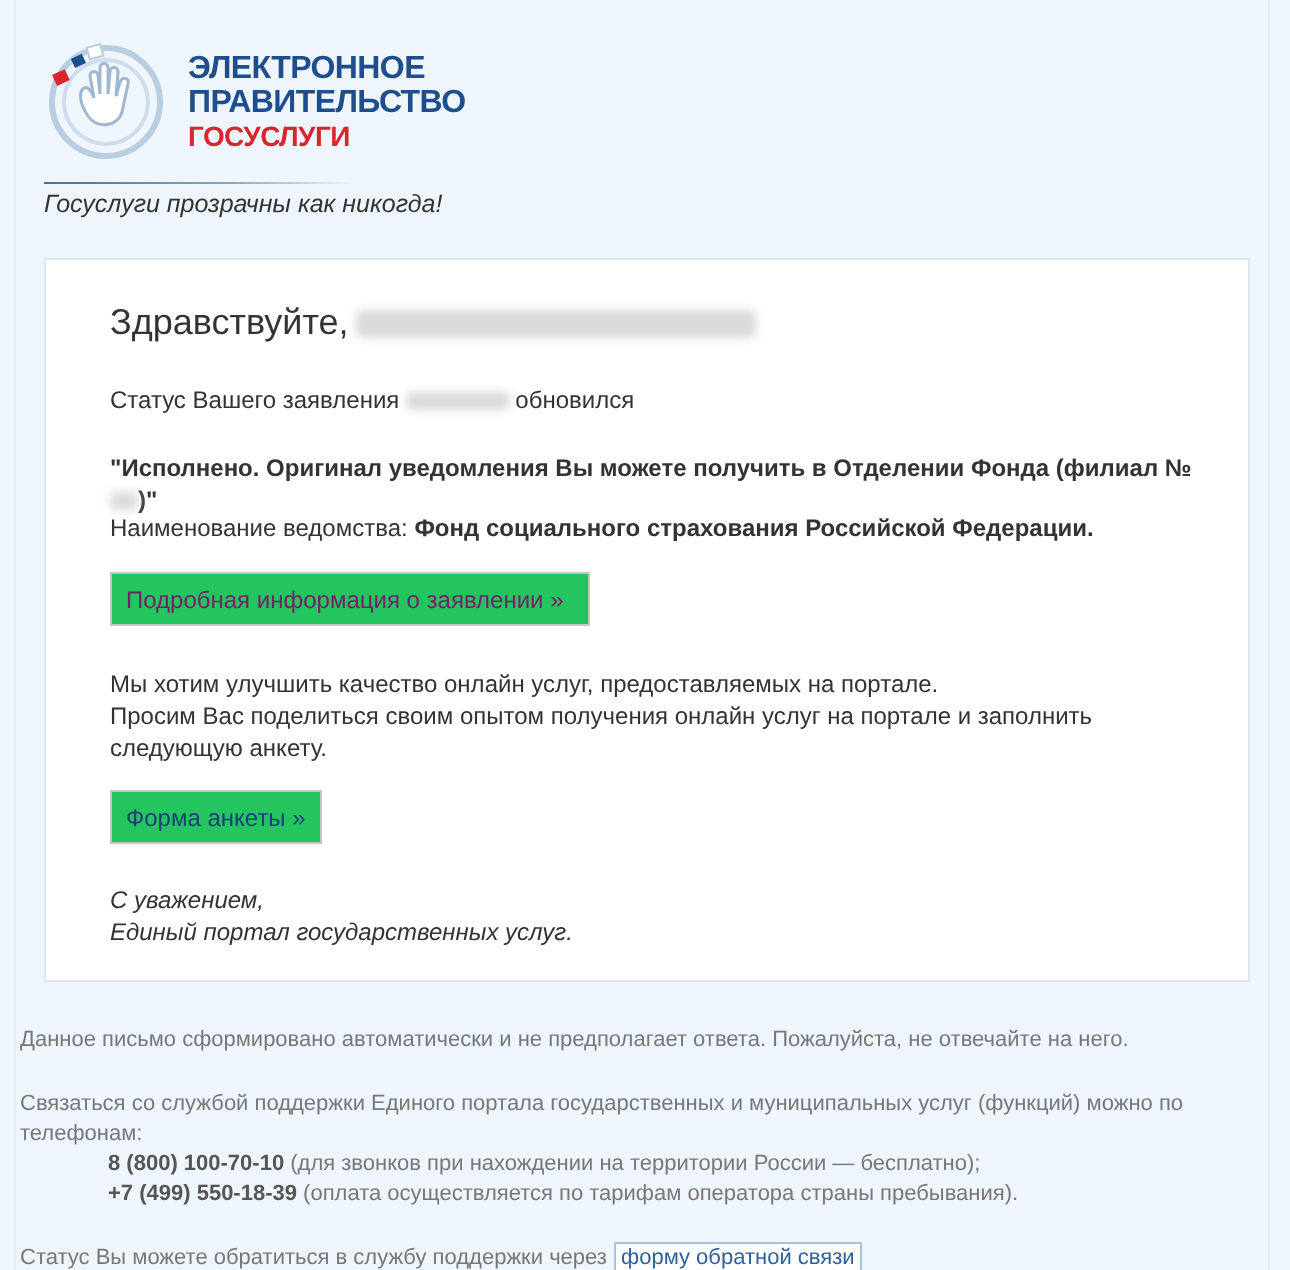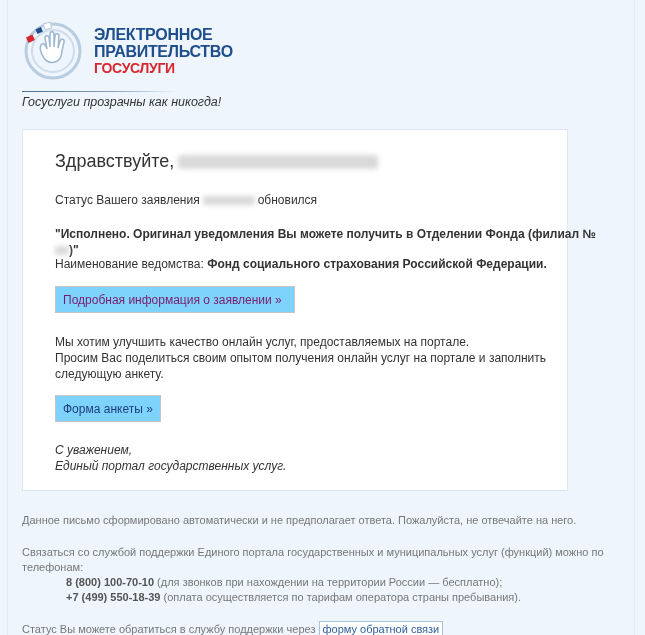--- a/index.html
+++ b/index.html
@@ -21,7 +21,7 @@
     background: linear-gradient(90deg, #4a6f8f 0%, #8aa6bf 60%, rgba(238,245,252,0) 100%); }
   .tagline { position: absolute; left: 22px; top: 95px; font-style: italic; font-size: 12.5px; color: #333; }
 
-  .card { position: absolute; left: 22px; top: 129px; width: 546px; height: 362px;
+  .card { position: absolute; left: 22px; top: 129px; width: 603px; height: 362px;
     background: #fff; border: 1px solid #dce7f2; box-sizing: border-box; }
   .greet { position: absolute; left: 32px; top: 21px; font-size: 18px; color: #333; }
   .blur { display: inline-block; vertical-align: middle; background: #d9d9d9; filter: blur(2.5px); border-radius: 3px; }

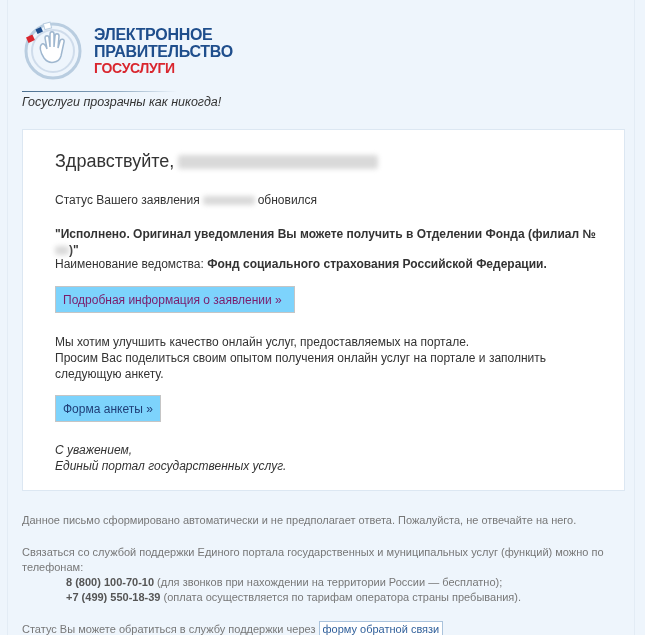--- a/index.html
+++ b/index.html
@@ -32,7 +32,7 @@
   .notice .blur { width: 14px; height: 9px; }
   .dept { position: absolute; left: 32px; top: 127px; font-size: 12px; color: #333; }
   .dept b { font-weight: bold; }
-  .btn { position: absolute; display: block; border: 1px solid #c5c5c5; background: #7dd3fc; font-size: 12px;
+  .btn { position: absolute; display: block; border: 1px solid #c5c5c5; background: #22c55e; font-size: 12px;
     padding: 0 7px; height: 27px; line-height: 27px; box-sizing: border-box; cursor: pointer; text-decoration: none; }
   .btn-details { left: 32px; top: 156px; color: #7a1c6b; width: 240px; }
   .survey-text { position: absolute; left: 32px; top: 204px; width: 545px; font-size: 12px; color: #333; line-height: 16px; }

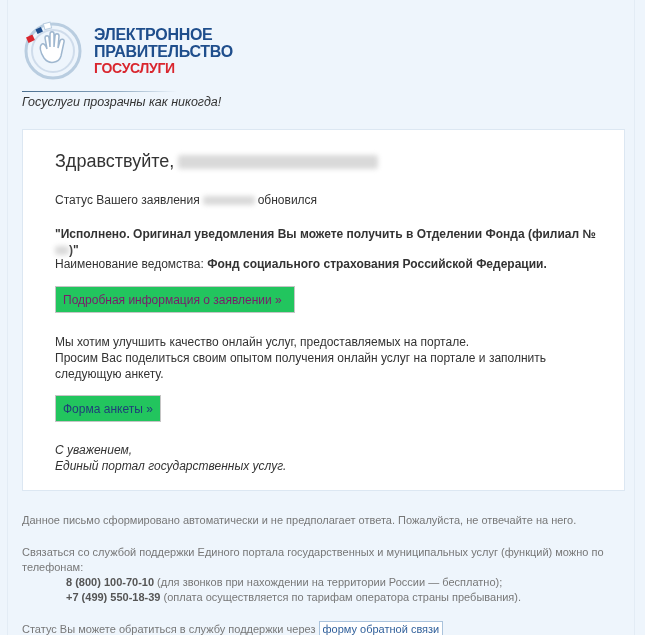--- a/index.html
+++ b/index.html
@@ -39,7 +39,7 @@
   .btn-survey { left: 32px; top: 265px; color: #1f3f78; width: 106px; }
   .signoff { position: absolute; left: 32px; top: 312px; font-size: 12px; color: #333; line-height: 16px; font-style: italic; }
 
-  .footer { position: absolute; left: 22px; width: 600px; font-size: 11px; color: #777; line-height: 15px; }
+  .footer { position: absolute; left: 10px; width: 600px; font-size: 11px; color: #777; line-height: 15px; }
   .footer-auto { top: 513px; }
   .footer-support { top: 545px; }
   .footer-support b { color: #555; font-weight: bold; padding-left: 44px; }

